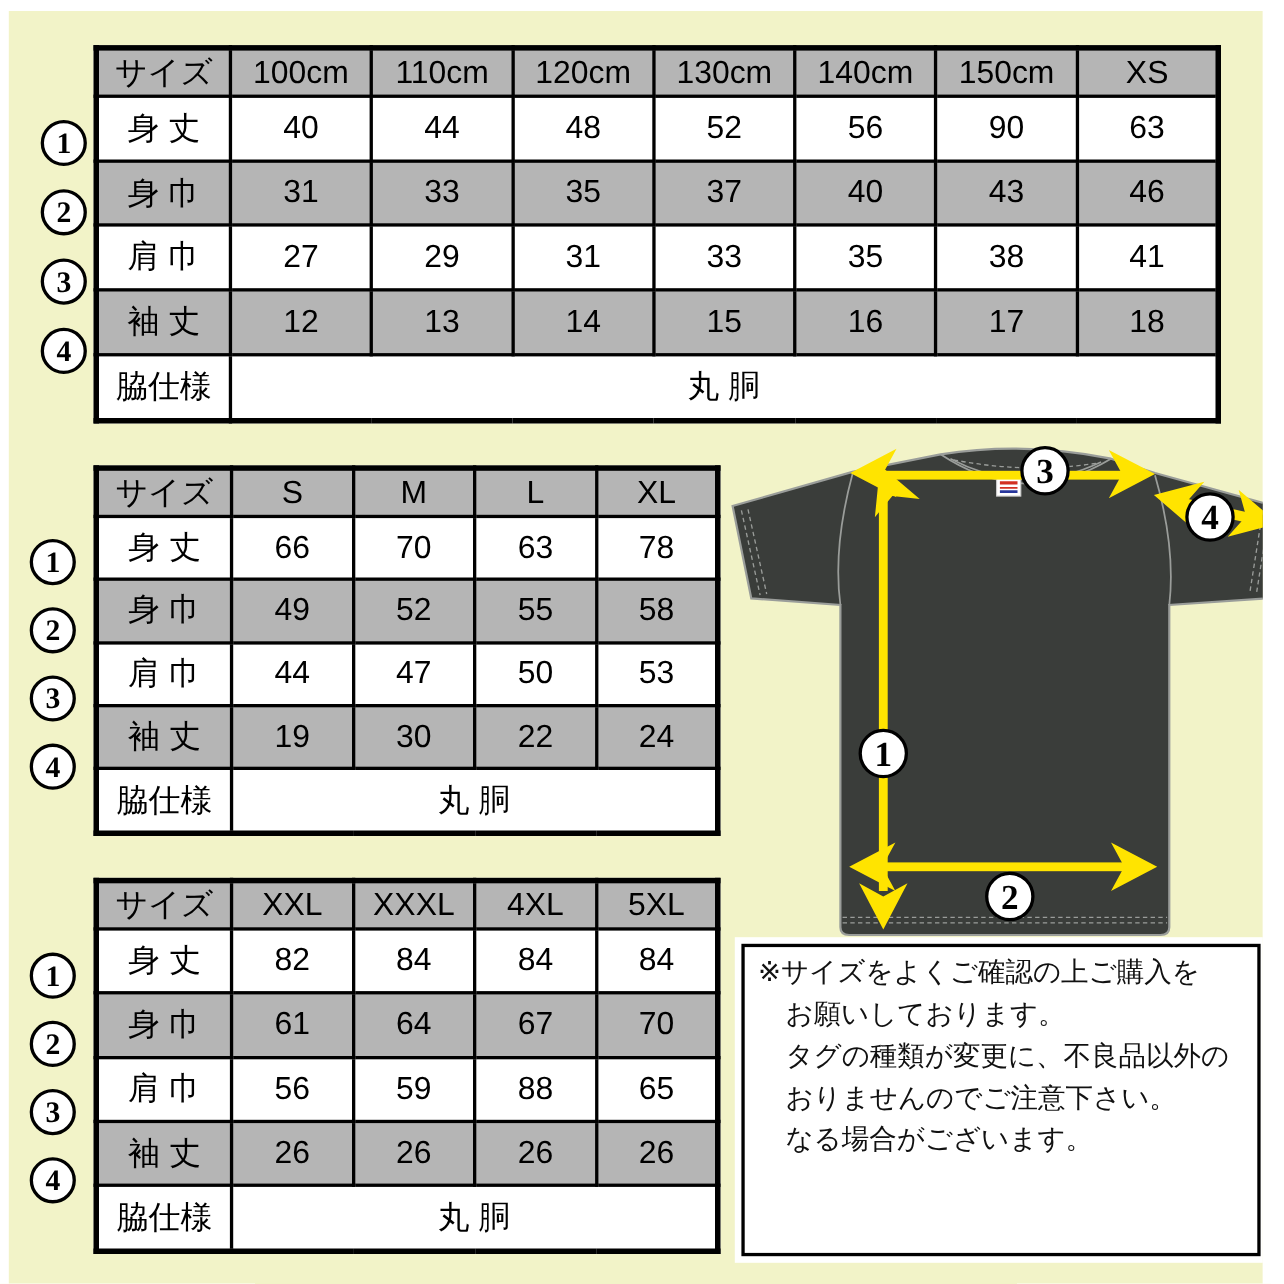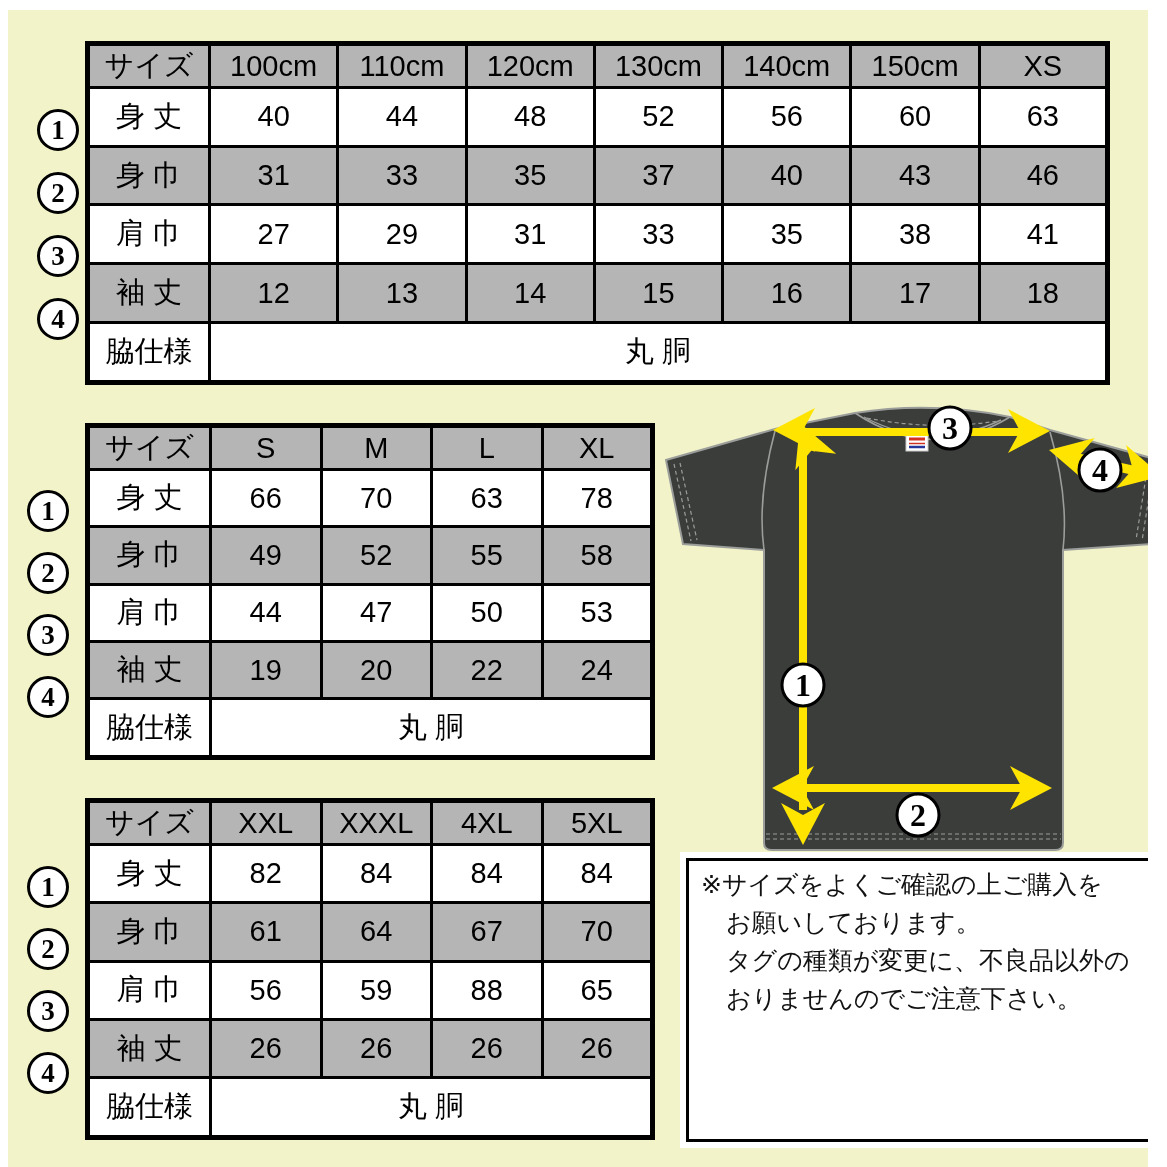--- a/index.html
+++ b/index.html
@@ -80,7 +80,7 @@
           <td>48</td>
           <td>52</td>
           <td>56</td>
-          <td>60</td>
+          <td>90</td>
           <td>63</td>
         </tr>
         <tr>

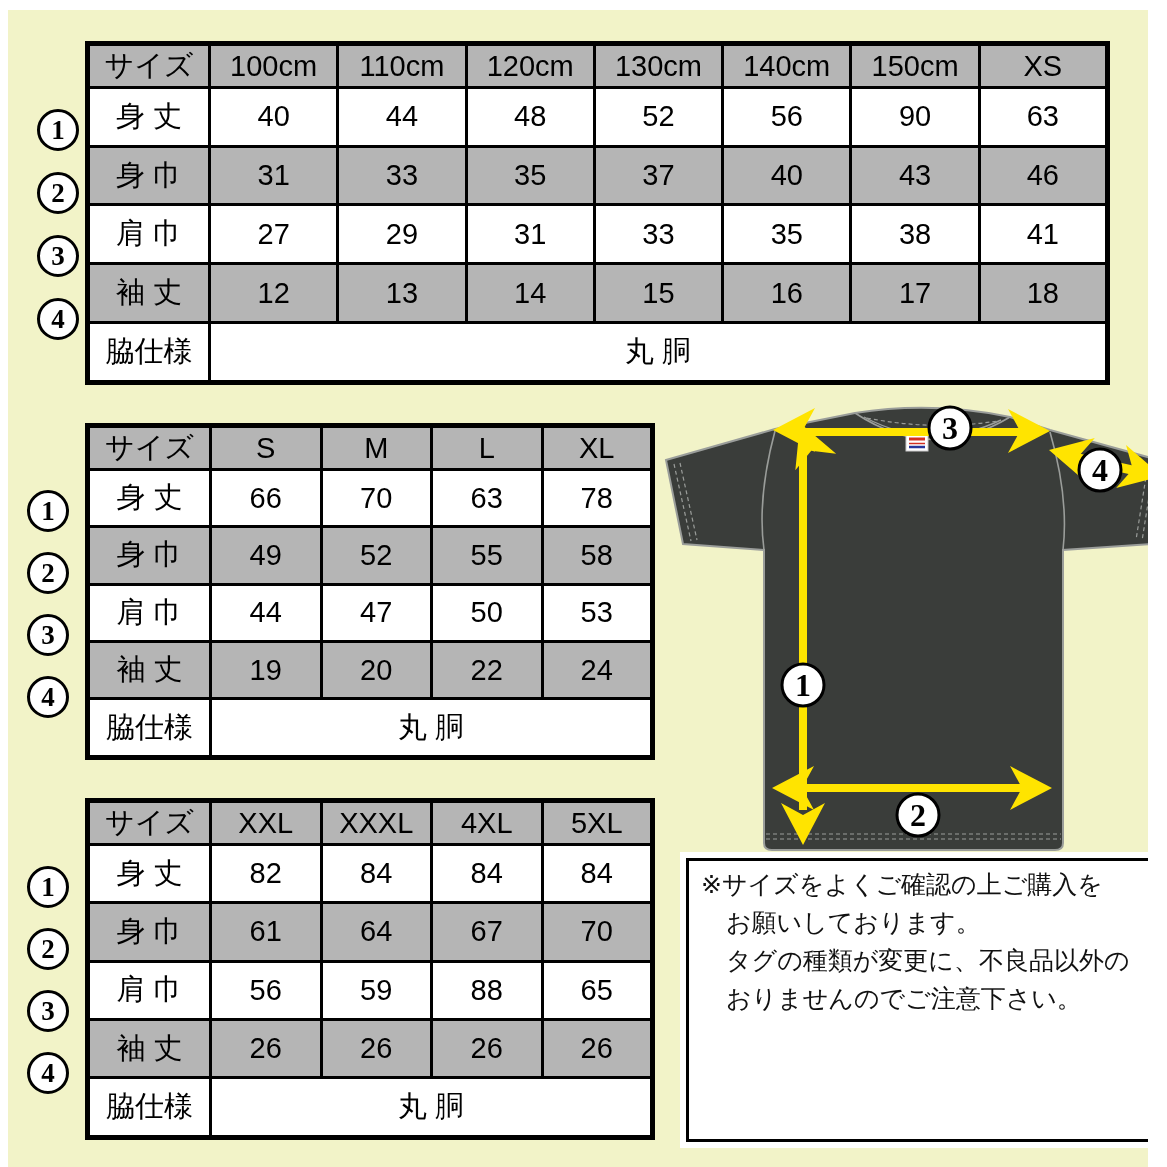--- a/index.html
+++ b/index.html
@@ -161,7 +161,7 @@
         <tr>
           <th>袖 丈</th>
           <td>19</td>
-          <td>20</td>
+          <td>30</td>
           <td>22</td>
           <td>24</td>
         </tr>

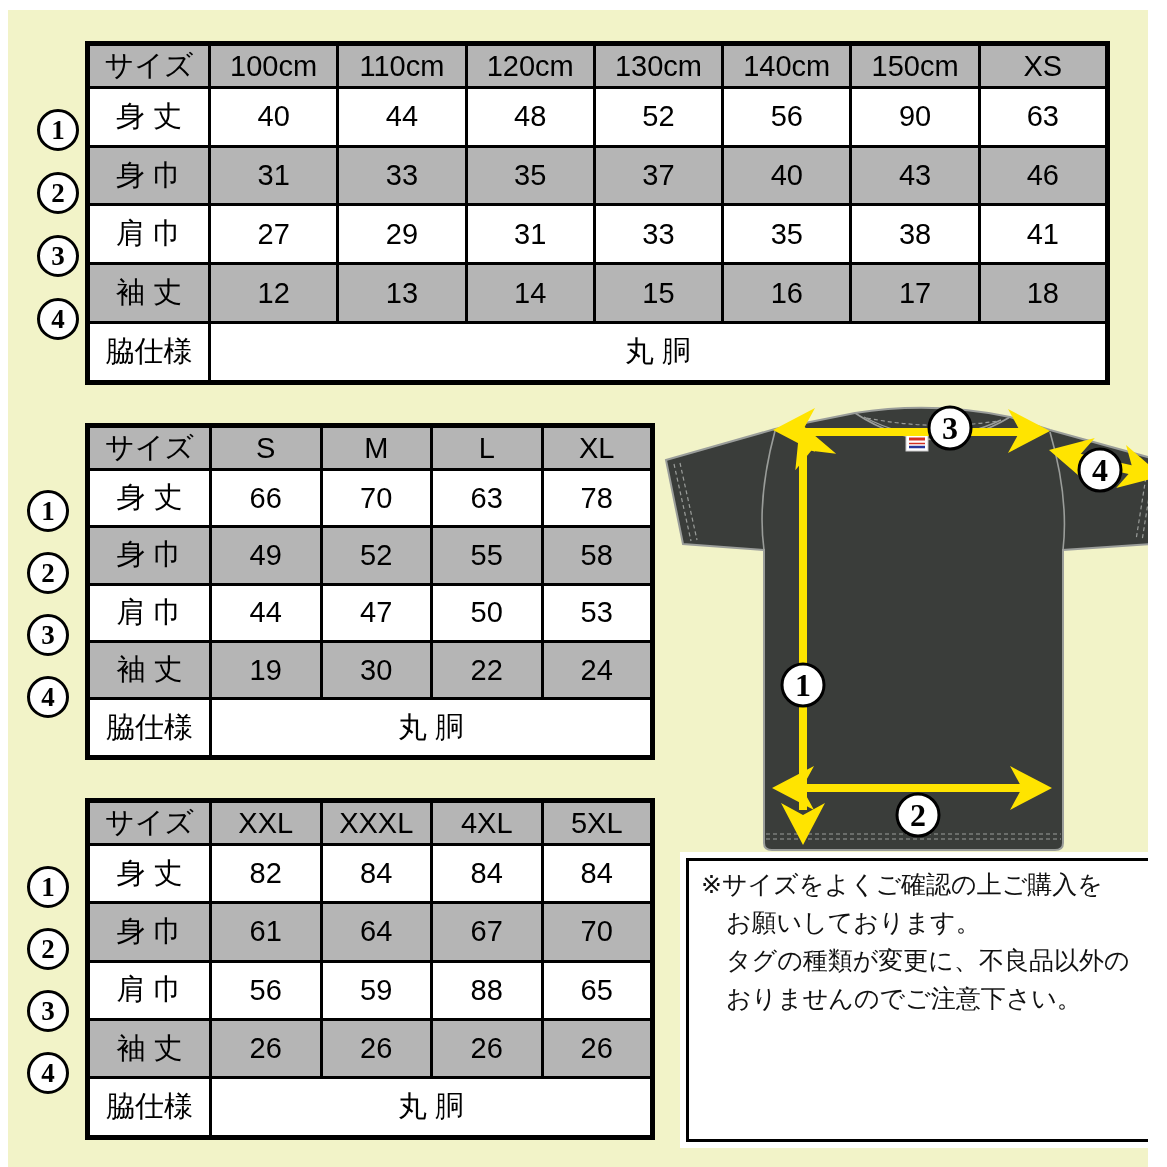--- a/index.html
+++ b/index.html
@@ -37,7 +37,7 @@
   .measure-num{font-family:"Liberation Serif","DejaVu Serif",serif;font-weight:bold;font-size:32px;}
 
   
-  .note-box{position:absolute;left:668px;top:852px;width:484px;height:296px;background:#fff;margin-left:12px;}
+  .note-box{position:absolute;left:668px;top:852px;width:484px;height:296px;background:#fff;}
   .note-inner{position:absolute;left:6px;top:6px;right:6px;bottom:6px;border:3px solid #000;
         padding:4px 6px 0 12px;box-sizing:border-box;overflow:hidden;}
   .note-line{font-size:25px;line-height:38px;white-space:nowrap;color:#111;}

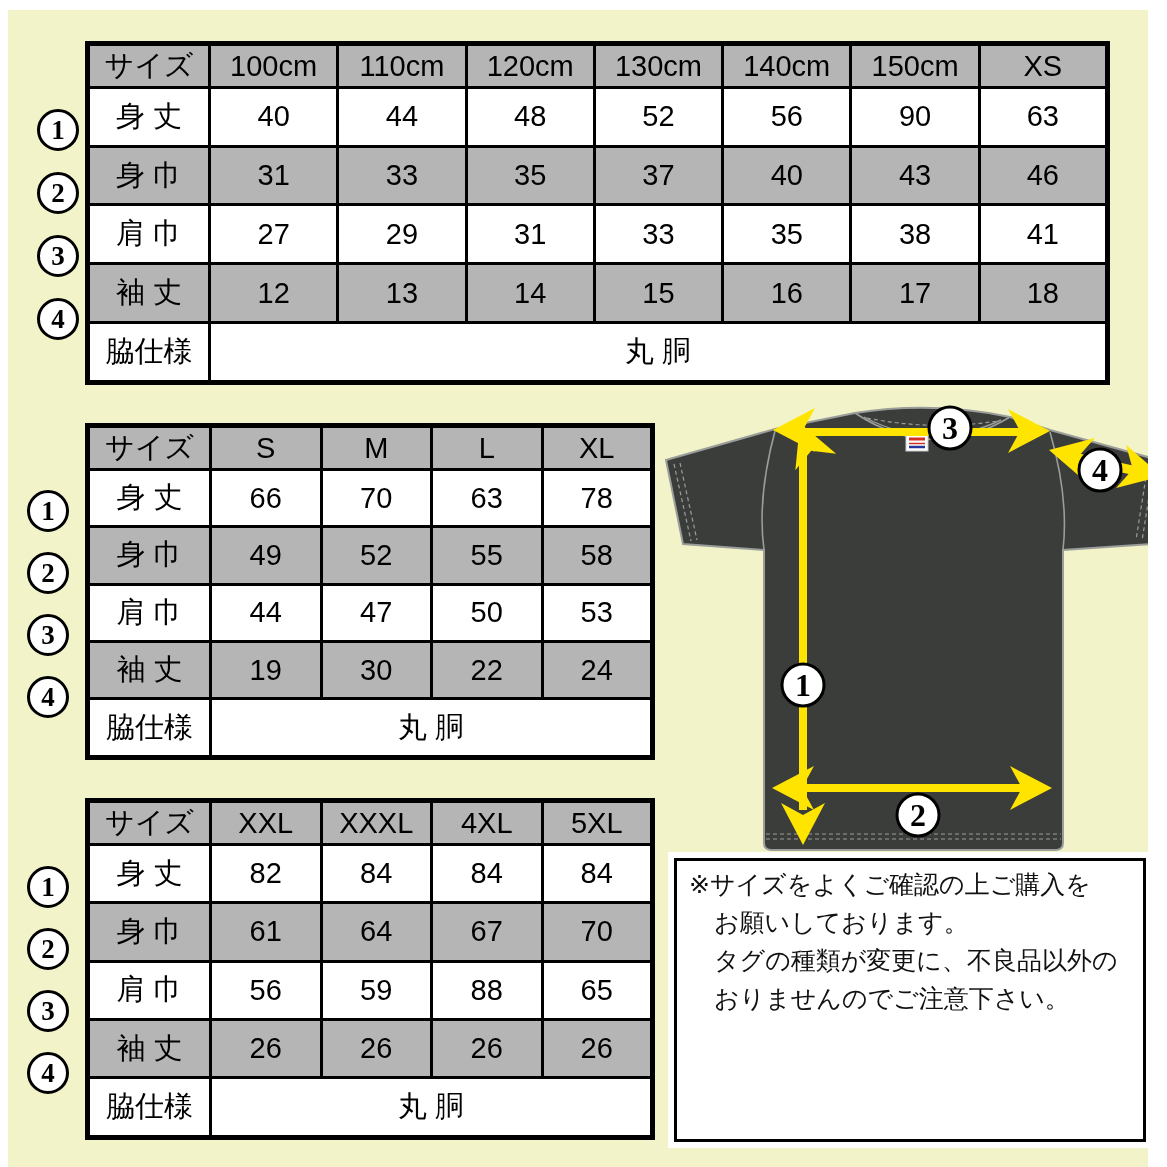--- a/index.html
+++ b/index.html
@@ -318,6 +318,7 @@
         <div class="note-line">お願いしております。</div>
         <div class="note-line">タグの種類が変更に、不良品以外の</div>
         <div class="note-line">おりませんのでご注意下さい。</div>
+        <div class="note-line">なる場合がございます。</div>
       </div>
   </div>
 </div>

